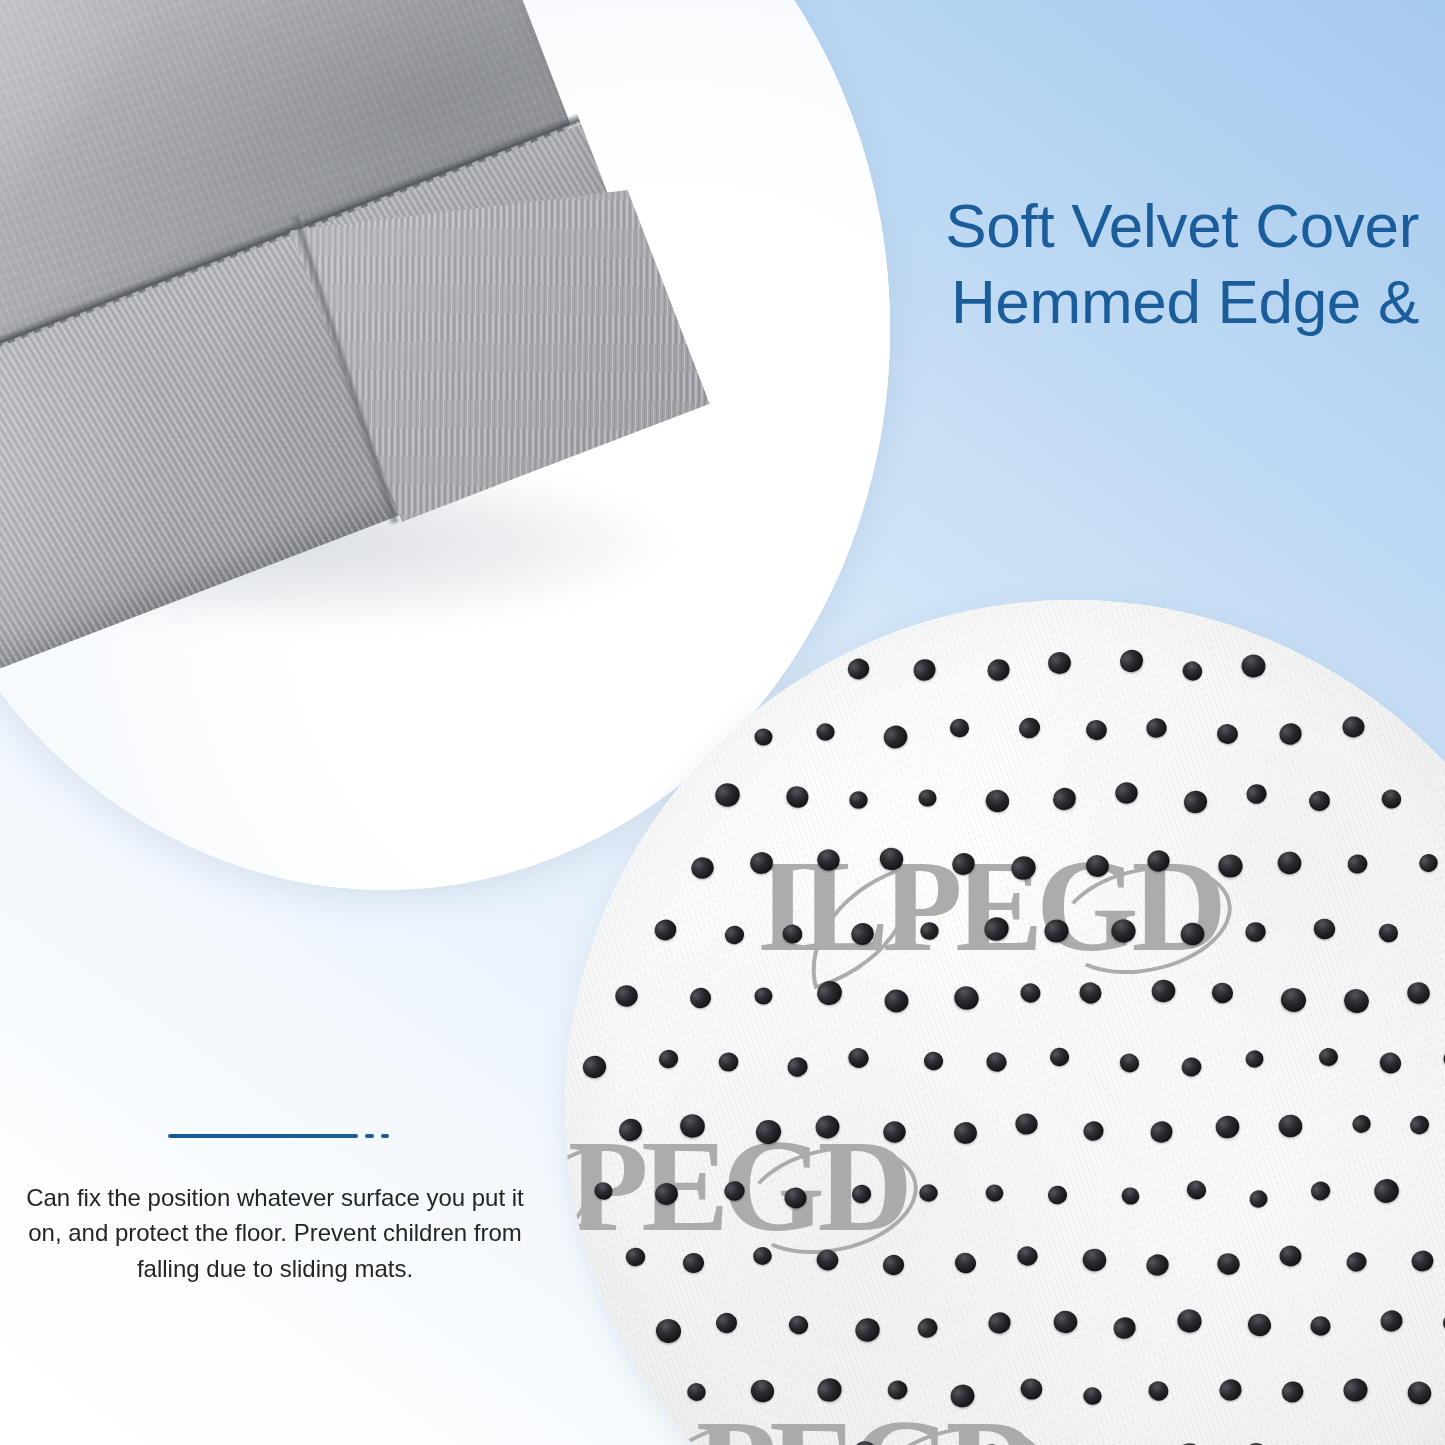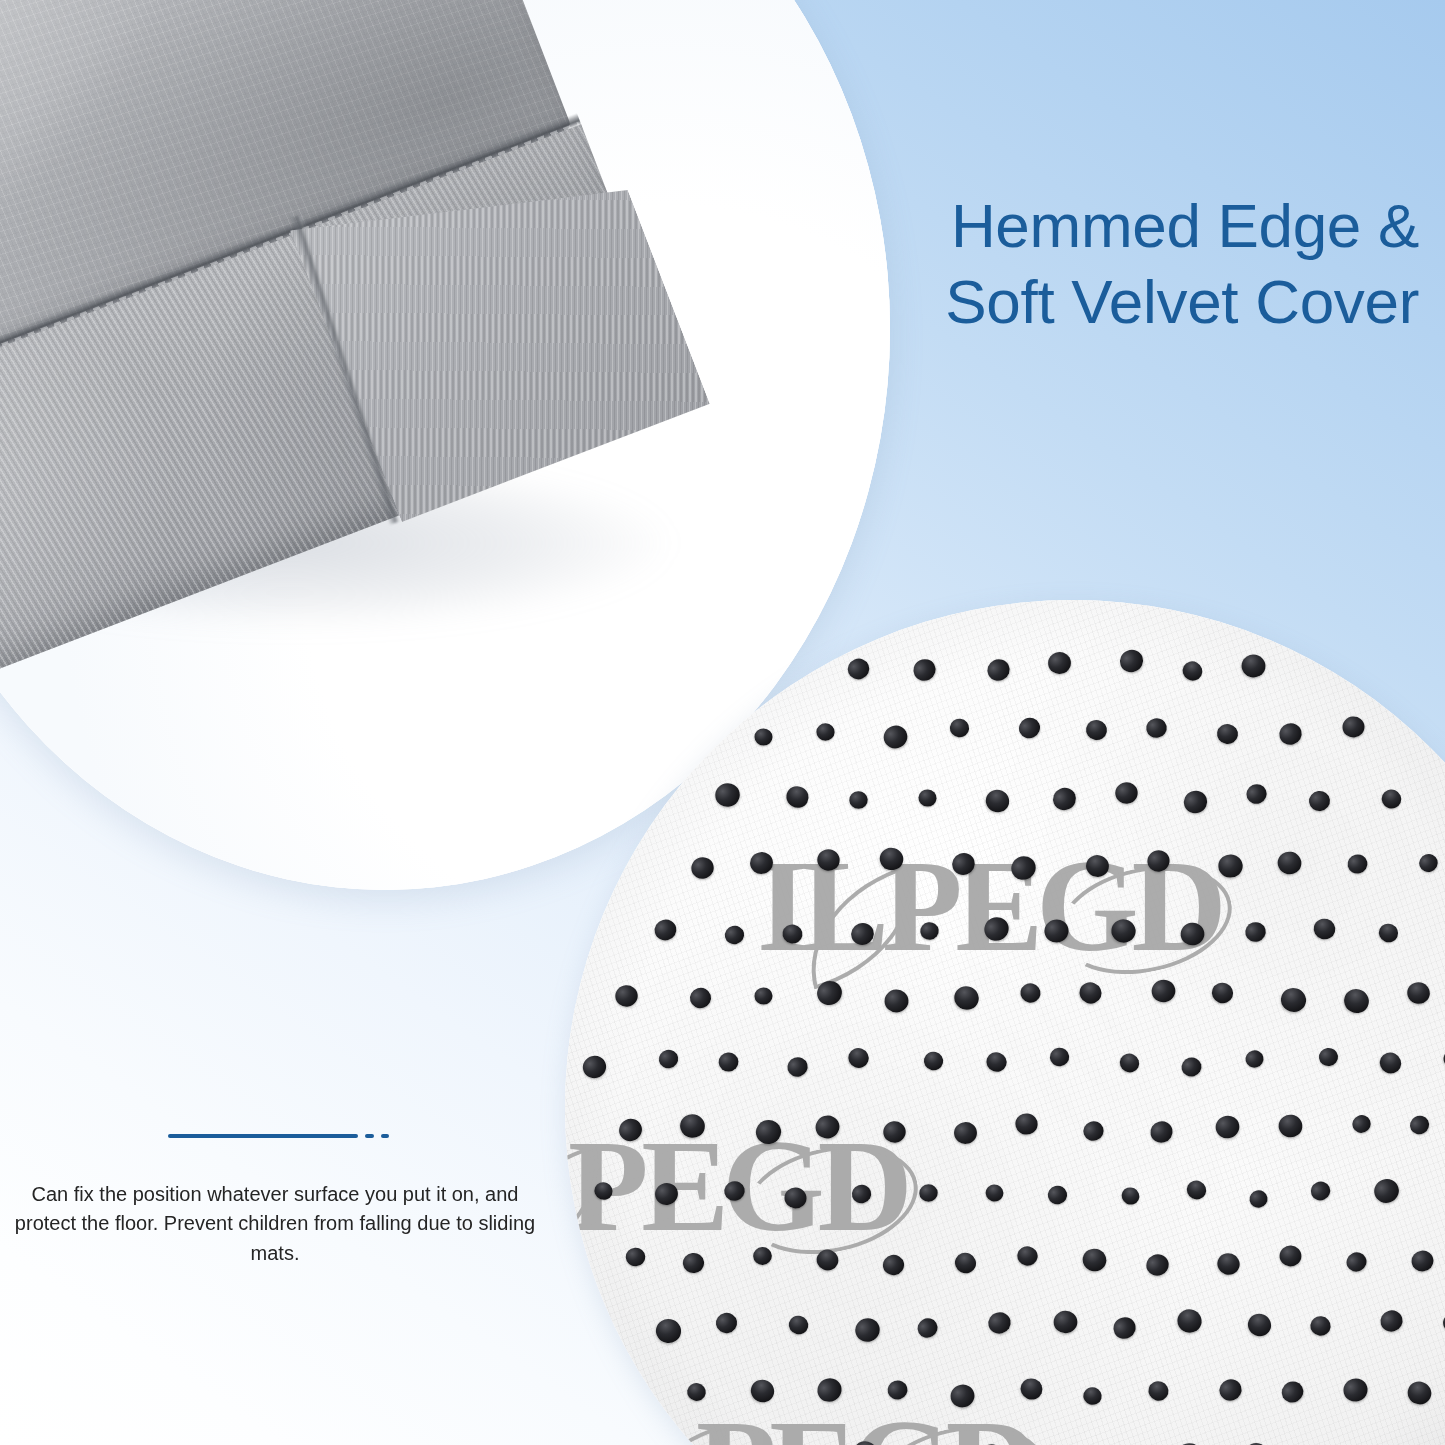--- a/index.html
+++ b/index.html
@@ -581,8 +581,8 @@
   </div>
 
   <div class="headline">
+    <span class="hl-line">Soft Velvet Cover</span>
     <span class="hl-line">Hemmed Edge &amp;</span>
-    <span class="hl-line">Soft Velvet Cover</span>
   </div>
 
 

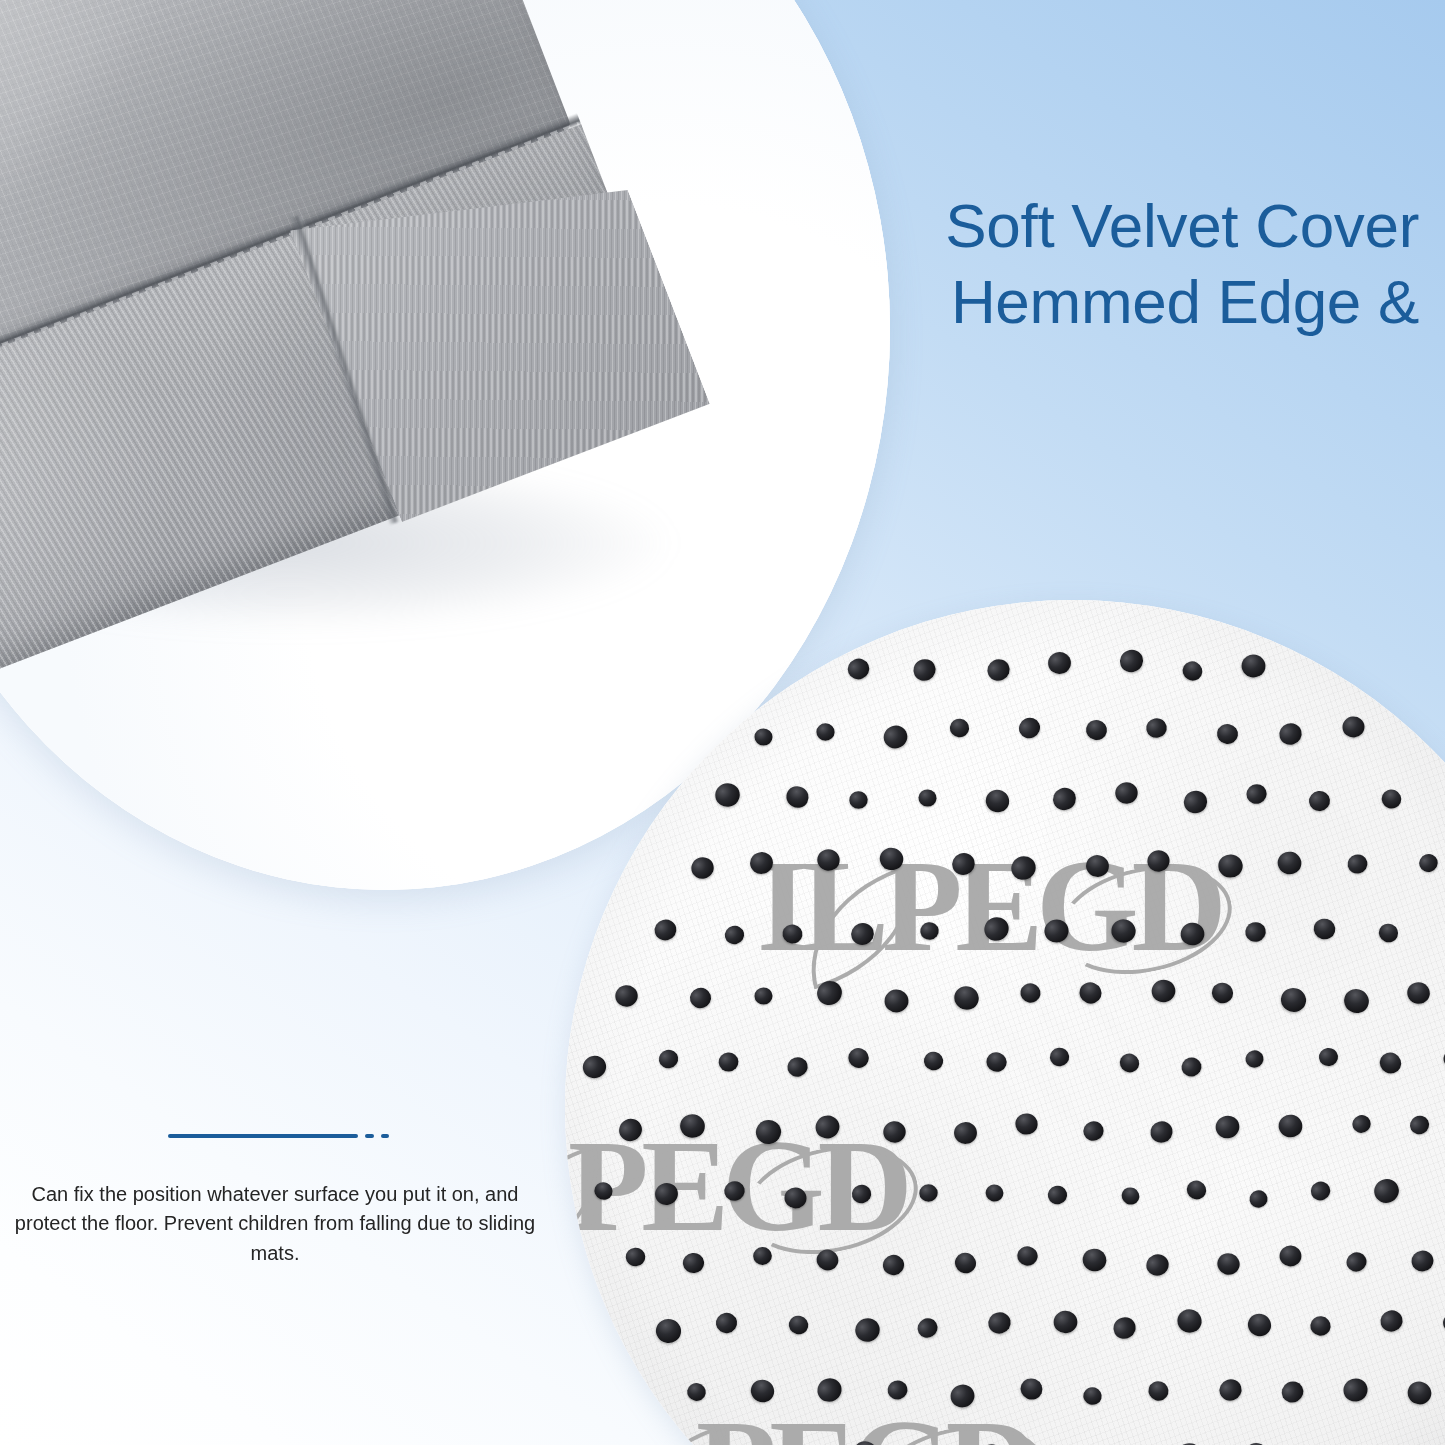--- a/index.html
+++ b/index.html
@@ -378,7 +378,7 @@
     width: 530px;
     text-align: center;
     color: #252525;
-    font-size: 20px;
+    font-size: 24px;
     line-height: 1.47;
     font-weight: 400;
   }

